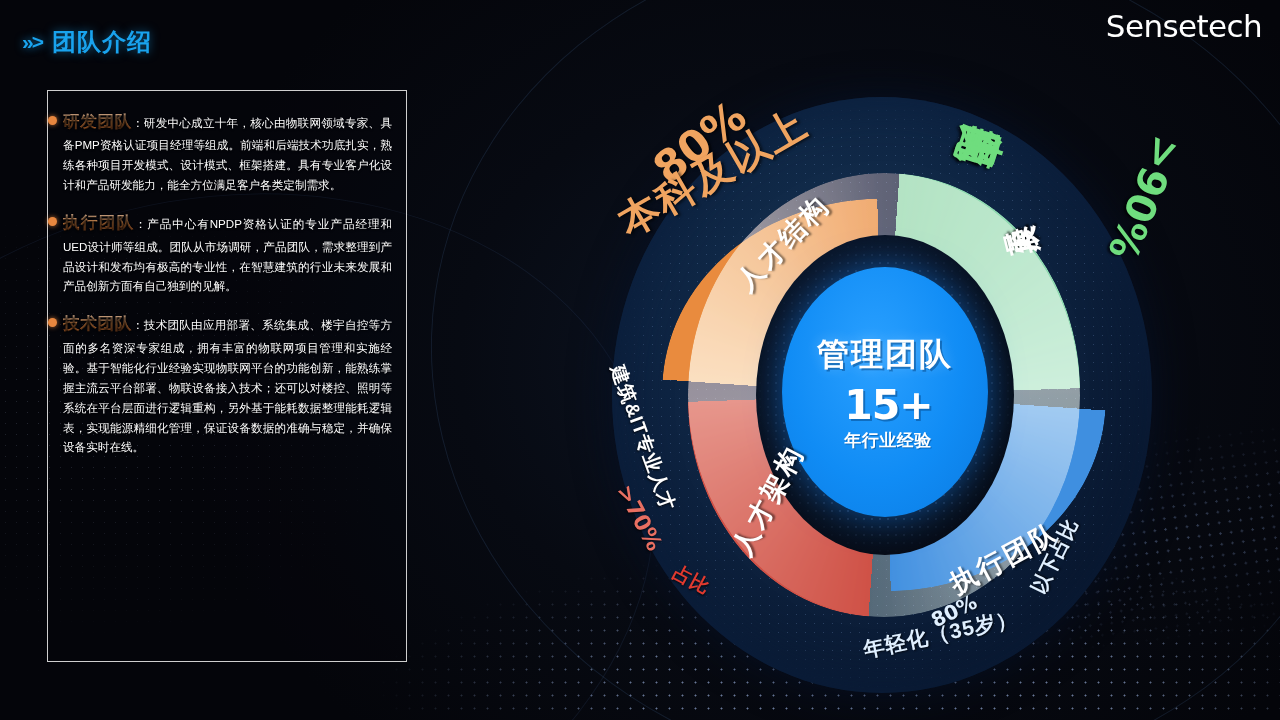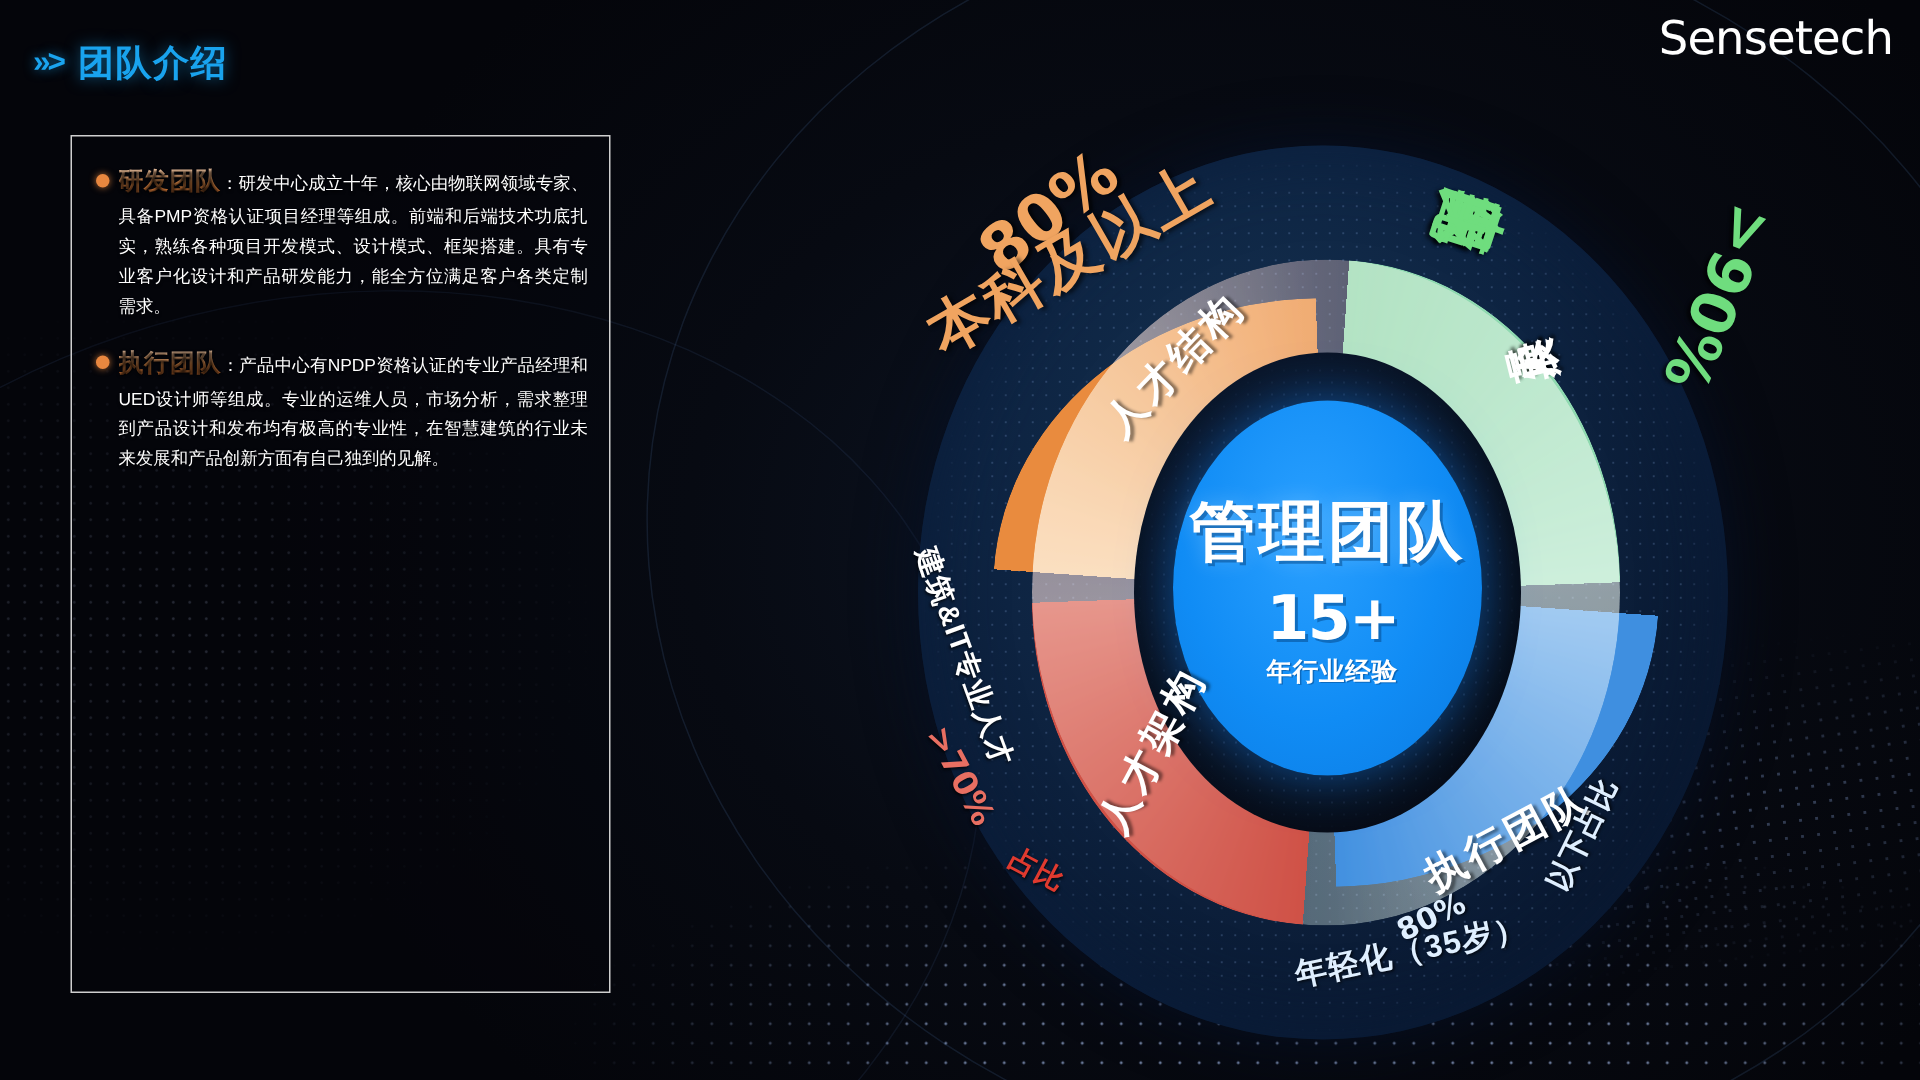--- a/index.html
+++ b/index.html
@@ -69,7 +69,7 @@
   #left-panel{
     position:absolute; left:47px; top:90px; width:360px; height:572px;
     border:1px solid #cfcfcf; background:rgba(4,5,10,.18);
-    padding:16px 14px 0 16px;
+    padding:16px 14px 0 0;
   }
   .para{ display:flex; margin-bottom:13px; }
   .bullet{

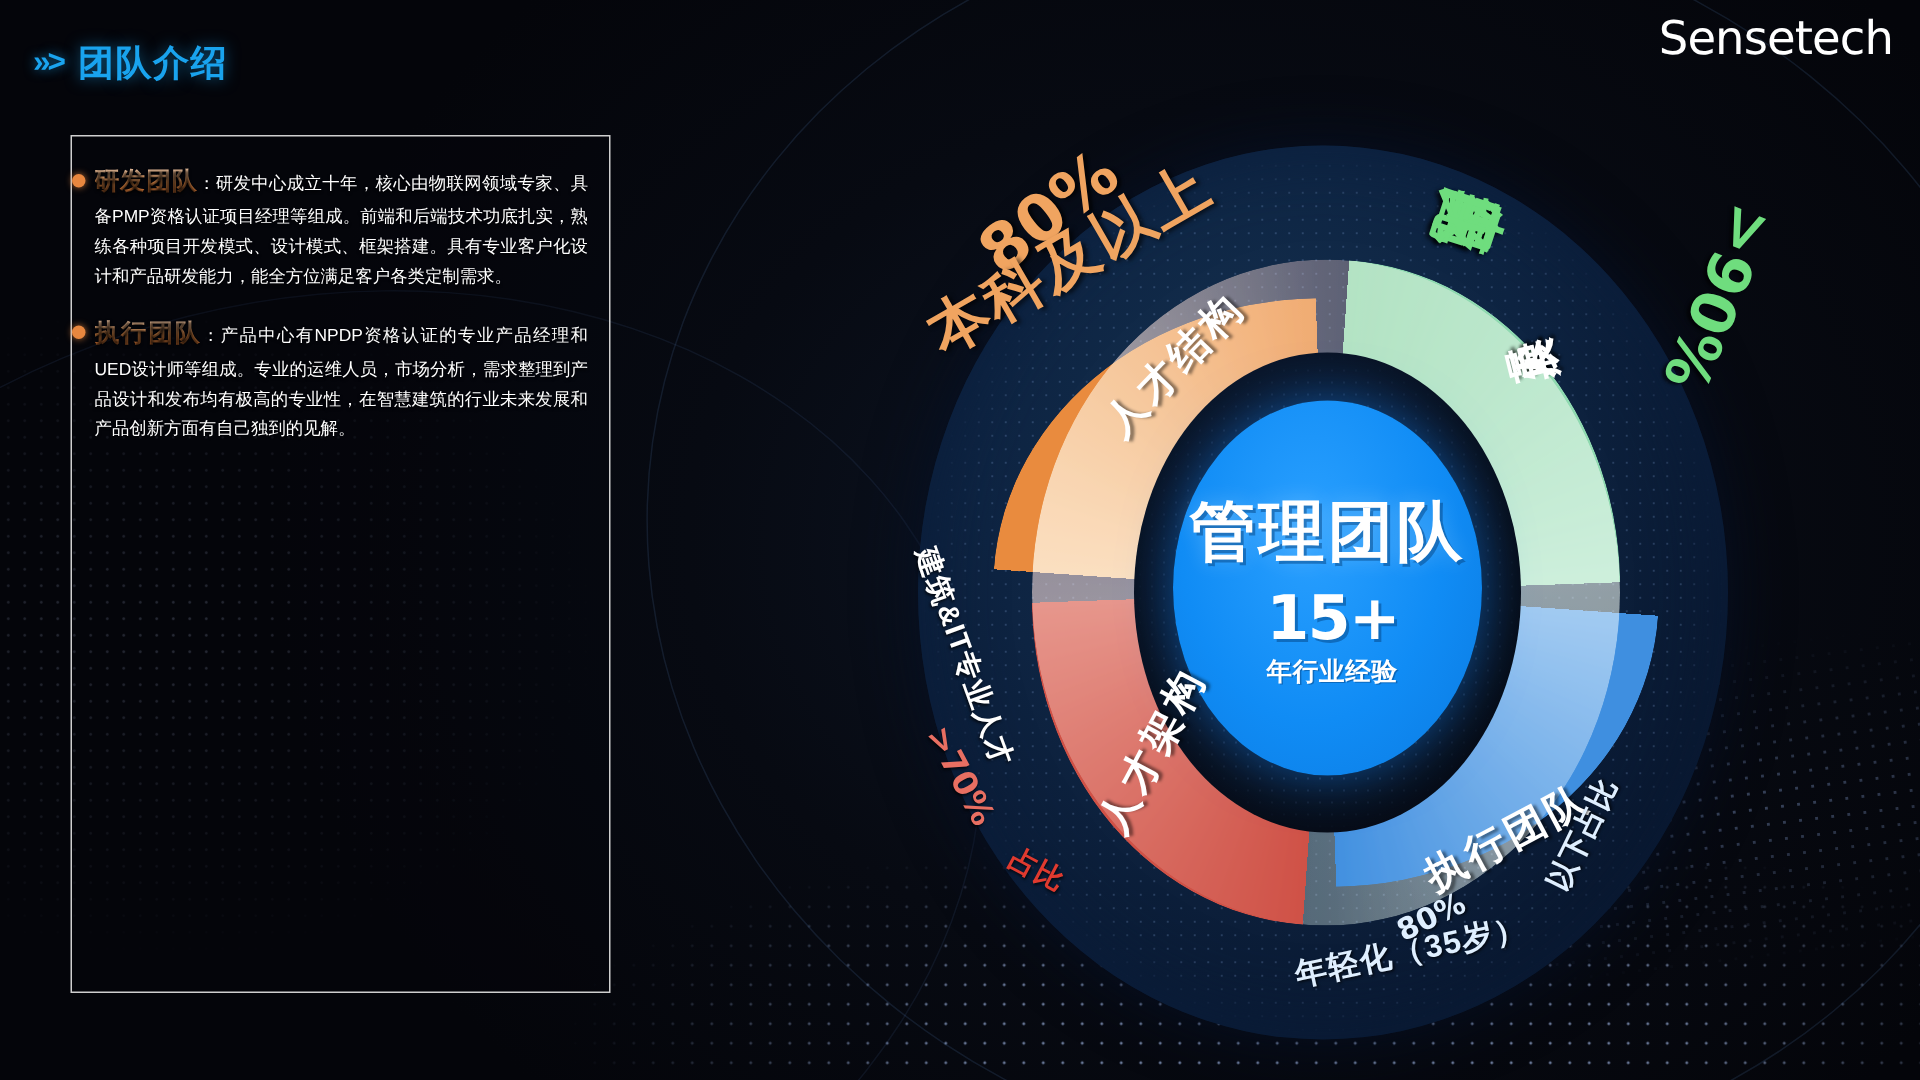--- a/index.html
+++ b/index.html
@@ -268,7 +268,7 @@
 
     <div class="para">
       <span class="bullet"></span>
-      <div class="ptext"><span class="phead">执行团队</span><span>：</span><span>产品中心有NPDP资格认证的专业产品经理和UED设计师等组成。专业的运维人员，市场分析，需求整理到产品设计和发布均有极高的专业性，在智慧建筑的行业未来发展和产品创新方面有自己独到的见解。</span></div>
+      <div class="ptext"><span class="phead">执行团队</span><span>：</span><span>产品中心有NPDP资格认证的专业产品经理和UED设计师等组成。团队从市场调研，产品团队，需求整理到产品设计和发布均有极高的专业性，在智慧建筑的行业未来发展和产品创新方面有自己独到的见解。</span></div>
     </div>
 
 

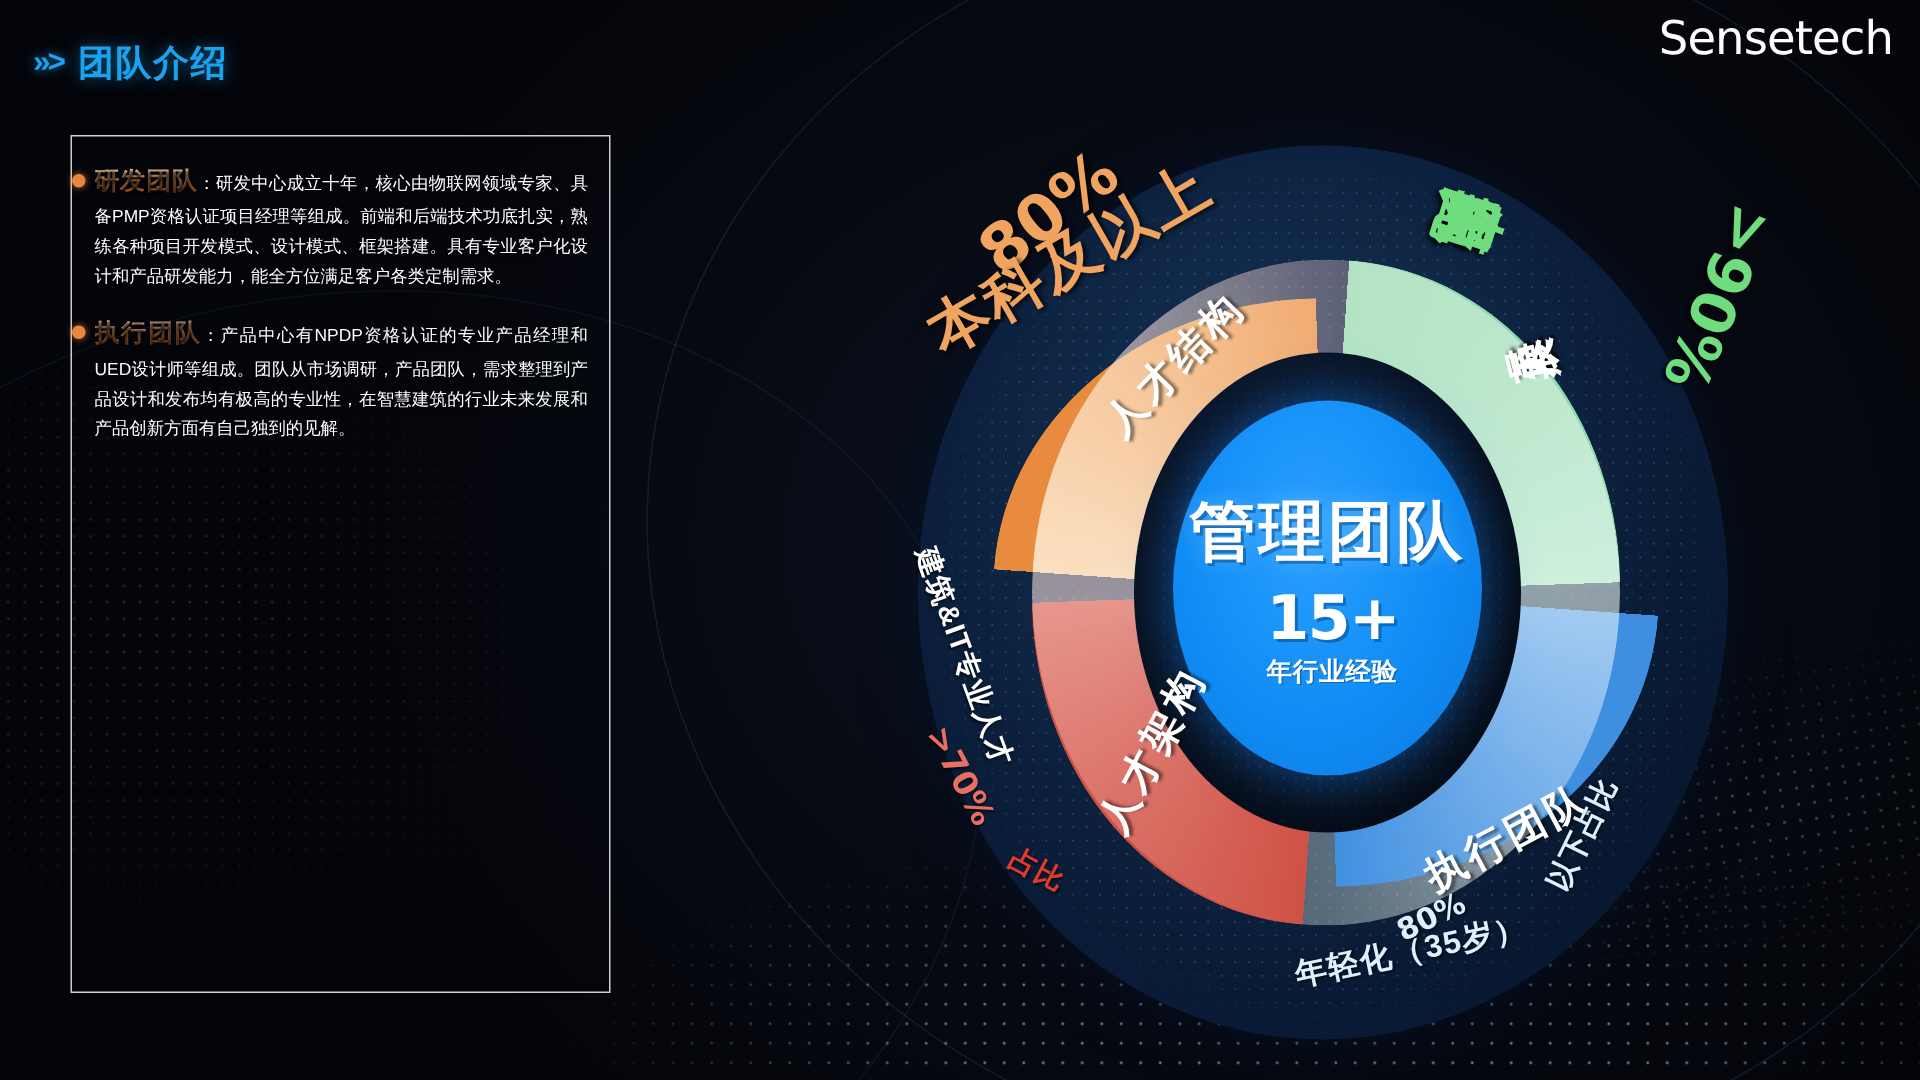--- a/index.html
+++ b/index.html
@@ -271,6 +271,10 @@
       <div class="ptext"><span class="phead">执行团队</span><span>：</span><span>产品中心有NPDP资格认证的专业产品经理和UED设计师等组成。团队从市场调研，产品团队，需求整理到产品设计和发布均有极高的专业性，在智慧建筑的行业未来发展和产品创新方面有自己独到的见解。</span></div>
     </div>
 
+    <div class="para">
+      <span class="bullet"></span>
+      <div class="ptext"><span class="phead">技术团队</span><span>：</span><span>技术团队由应用部署、系统集成、楼宇自控等方面的多名资深专家组成，拥有丰富的物联网项目管理和实施经验。基于智能化行业经验实现物联网平台的功能创新，能熟练掌握主流云平台部署、物联设备接入技术；还可以对楼控、照明等系统在平台层面进行逻辑重构，另外基于能耗数据整理能耗逻辑表，实现能源精细化管理，保证设备数据的准确与稳定，并确保设备实时在线。</span></div>
+    </div>
 
 
   </div>

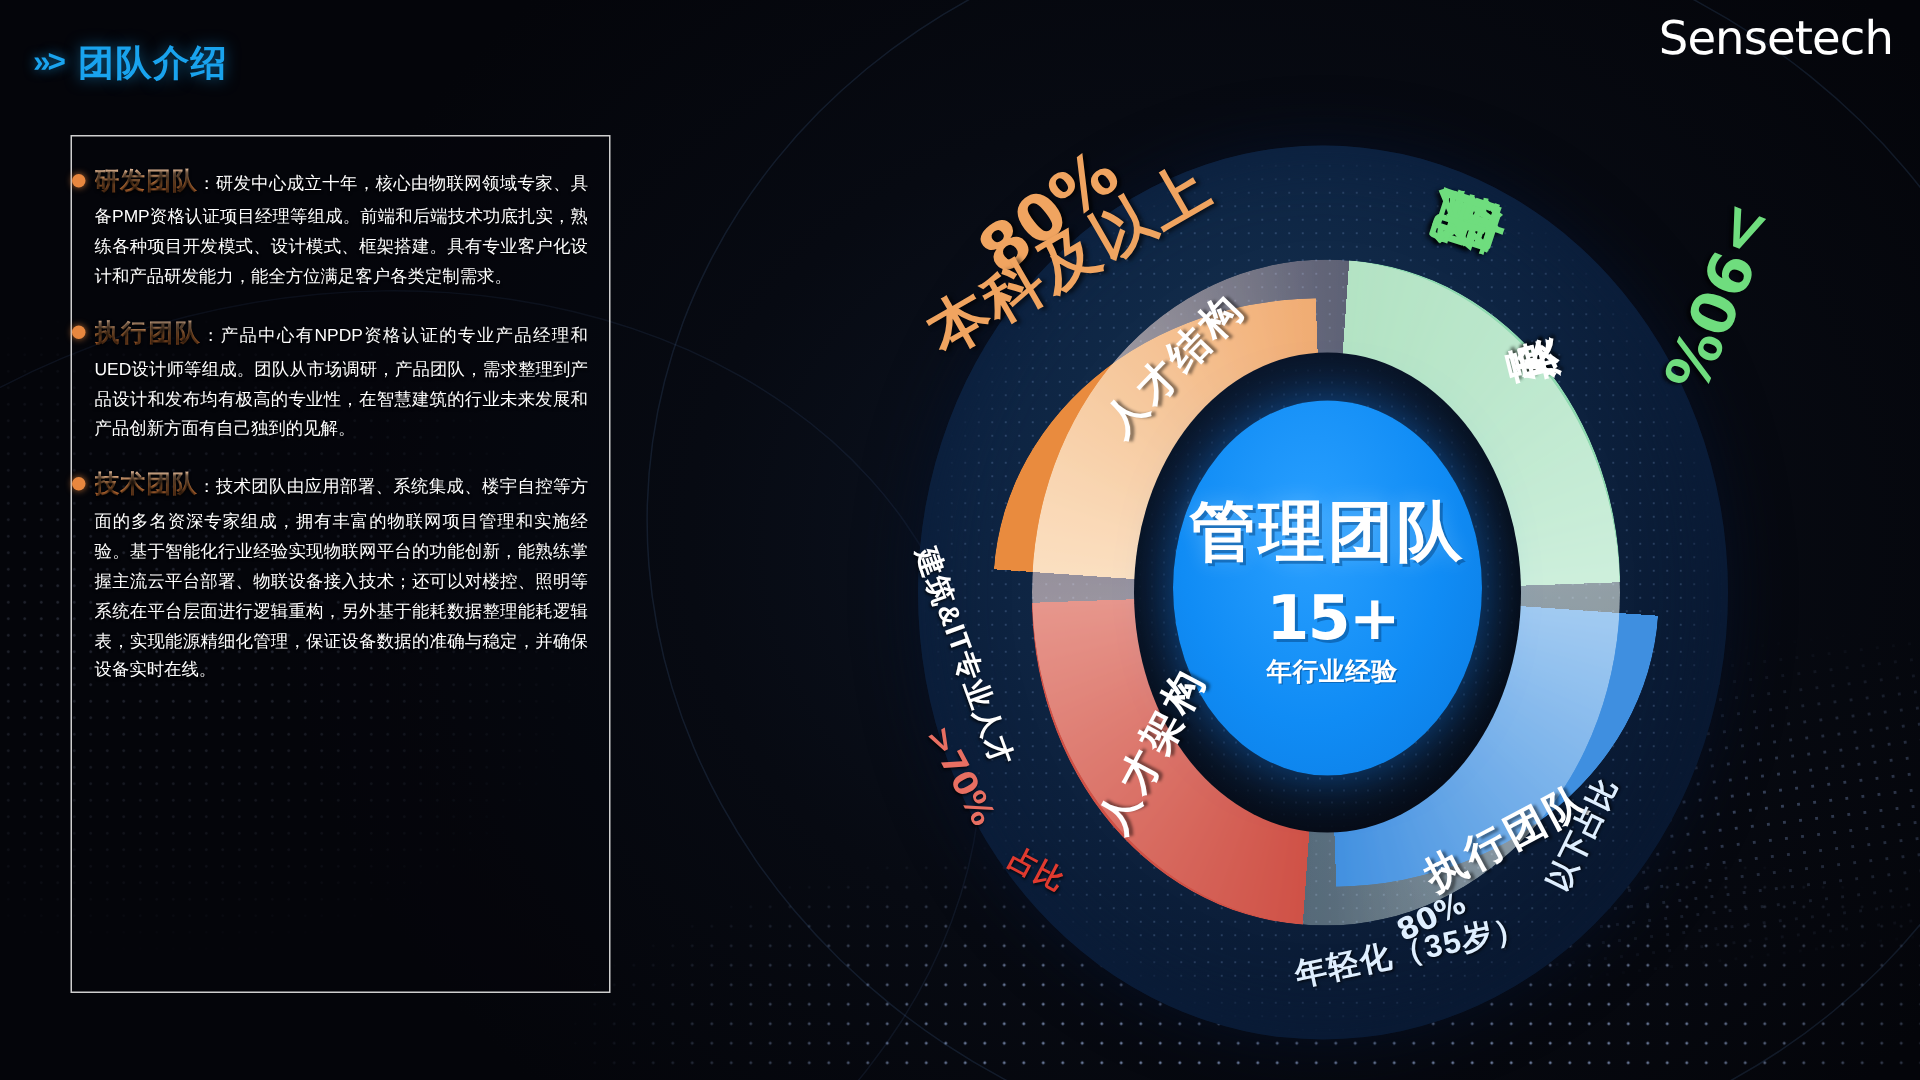--- a/index.html
+++ b/index.html
@@ -171,7 +171,7 @@
     display:flex; flex-direction:column; align-items:center; justify-content:center;
   }
   #center-title{
-    color:#fff; font-size:44px; font-weight:bold; letter-spacing:2px;
+    color:#fff; font-size:32px; font-weight:bold; letter-spacing:2px;
     text-shadow:2px 2px 0 rgba(0,60,120,.45), 0 0 14px rgba(255,255,255,.25);
     margin-bottom:4px;
   }

